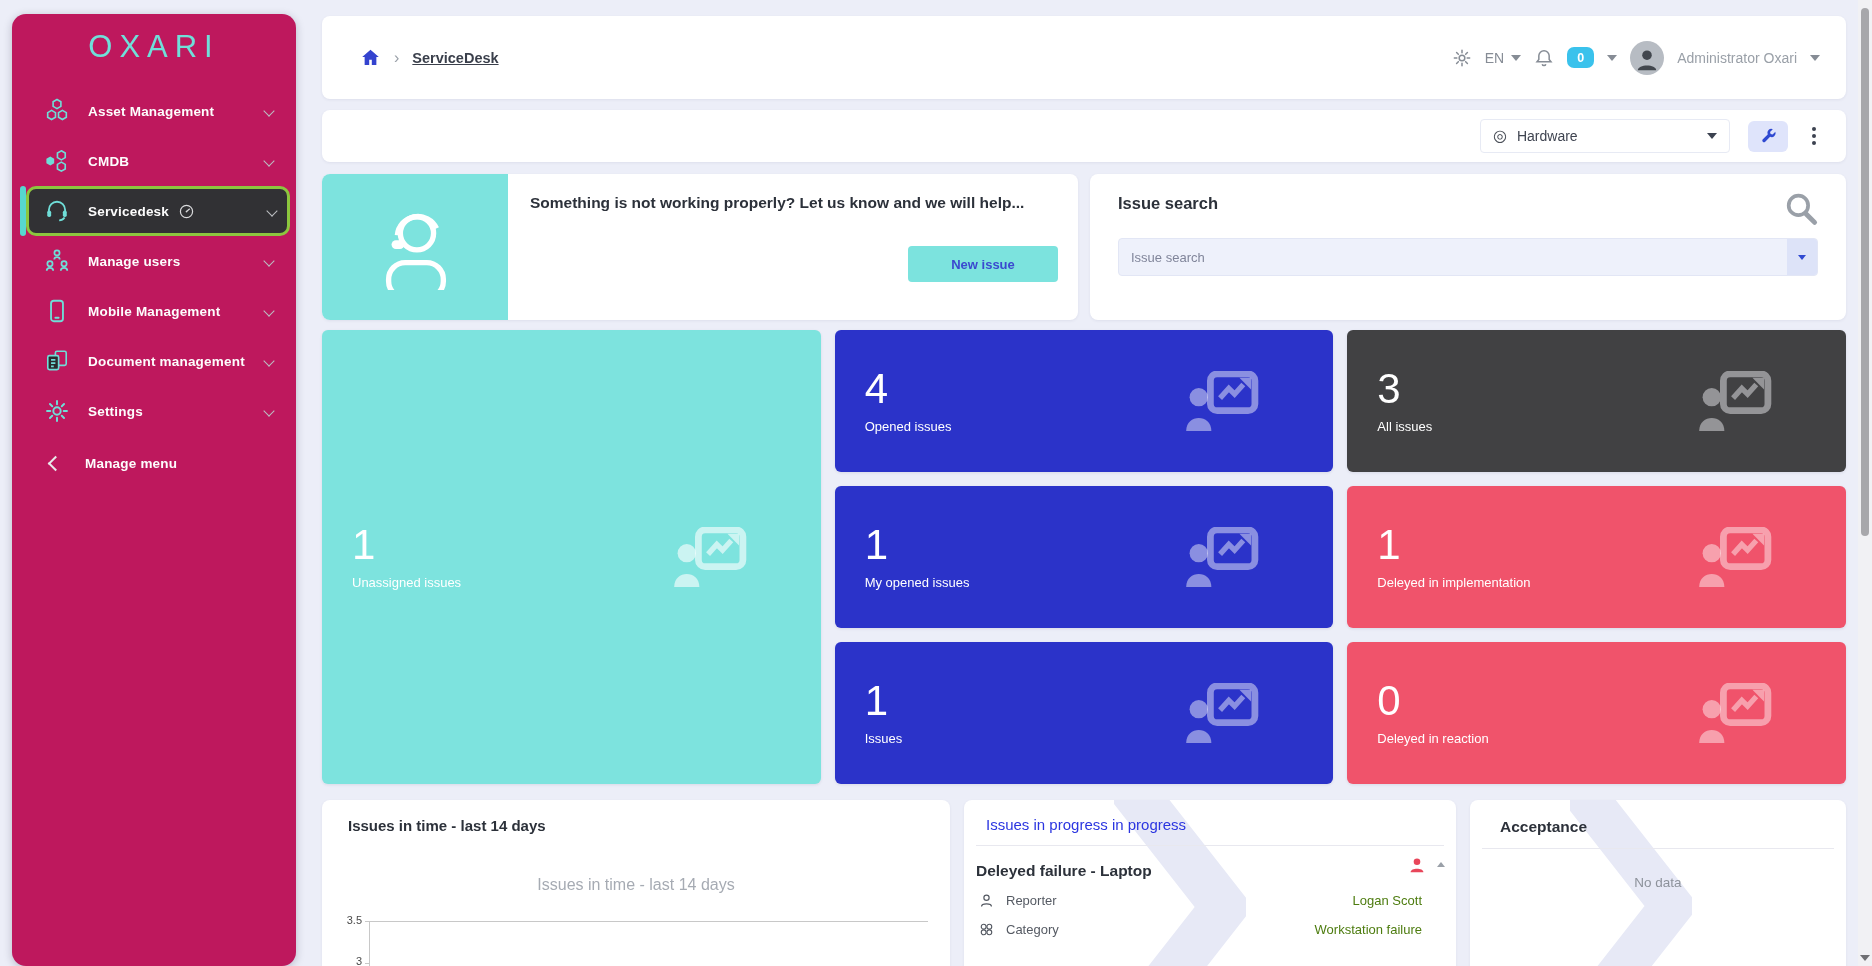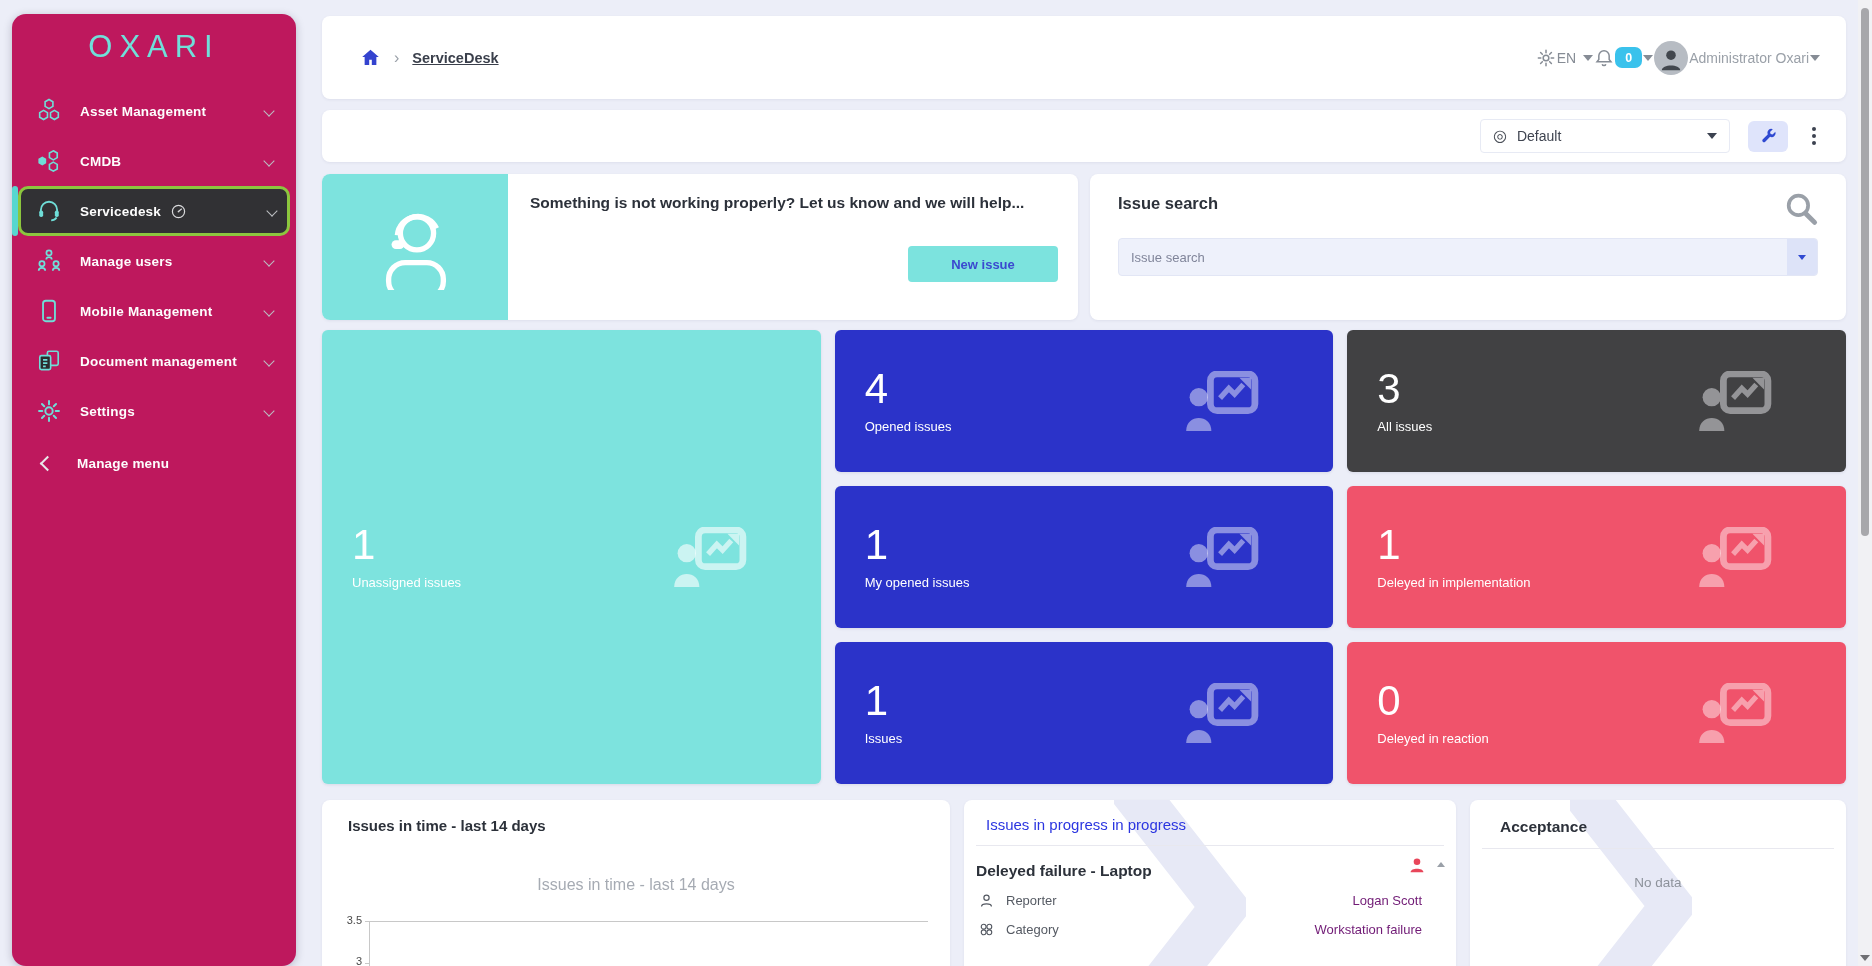--- a/index.html
+++ b/index.html
@@ -38,7 +38,7 @@
   .bc-sep{margin:0 13px;color:#9aa0a8;font-size:16px;}
   .bc-link{font-size:14.5px;font-weight:700;color:#3a3f4b;text-decoration:underline;cursor:pointer;}
   .tb-spacer{flex:1;}
-  .tb-right{display:flex;align-items:center;gap:1px;}
+  .tb-right{display:flex;align-items:center;gap:13px;}
   .ic-gray{width:20px;height:20px;color:#868c95;}
   .ic-gray svg{width:100%;height:100%;}
   .lang{display:flex;align-items:center;gap:7px;color:#868c95;font-size:14px;cursor:pointer;}

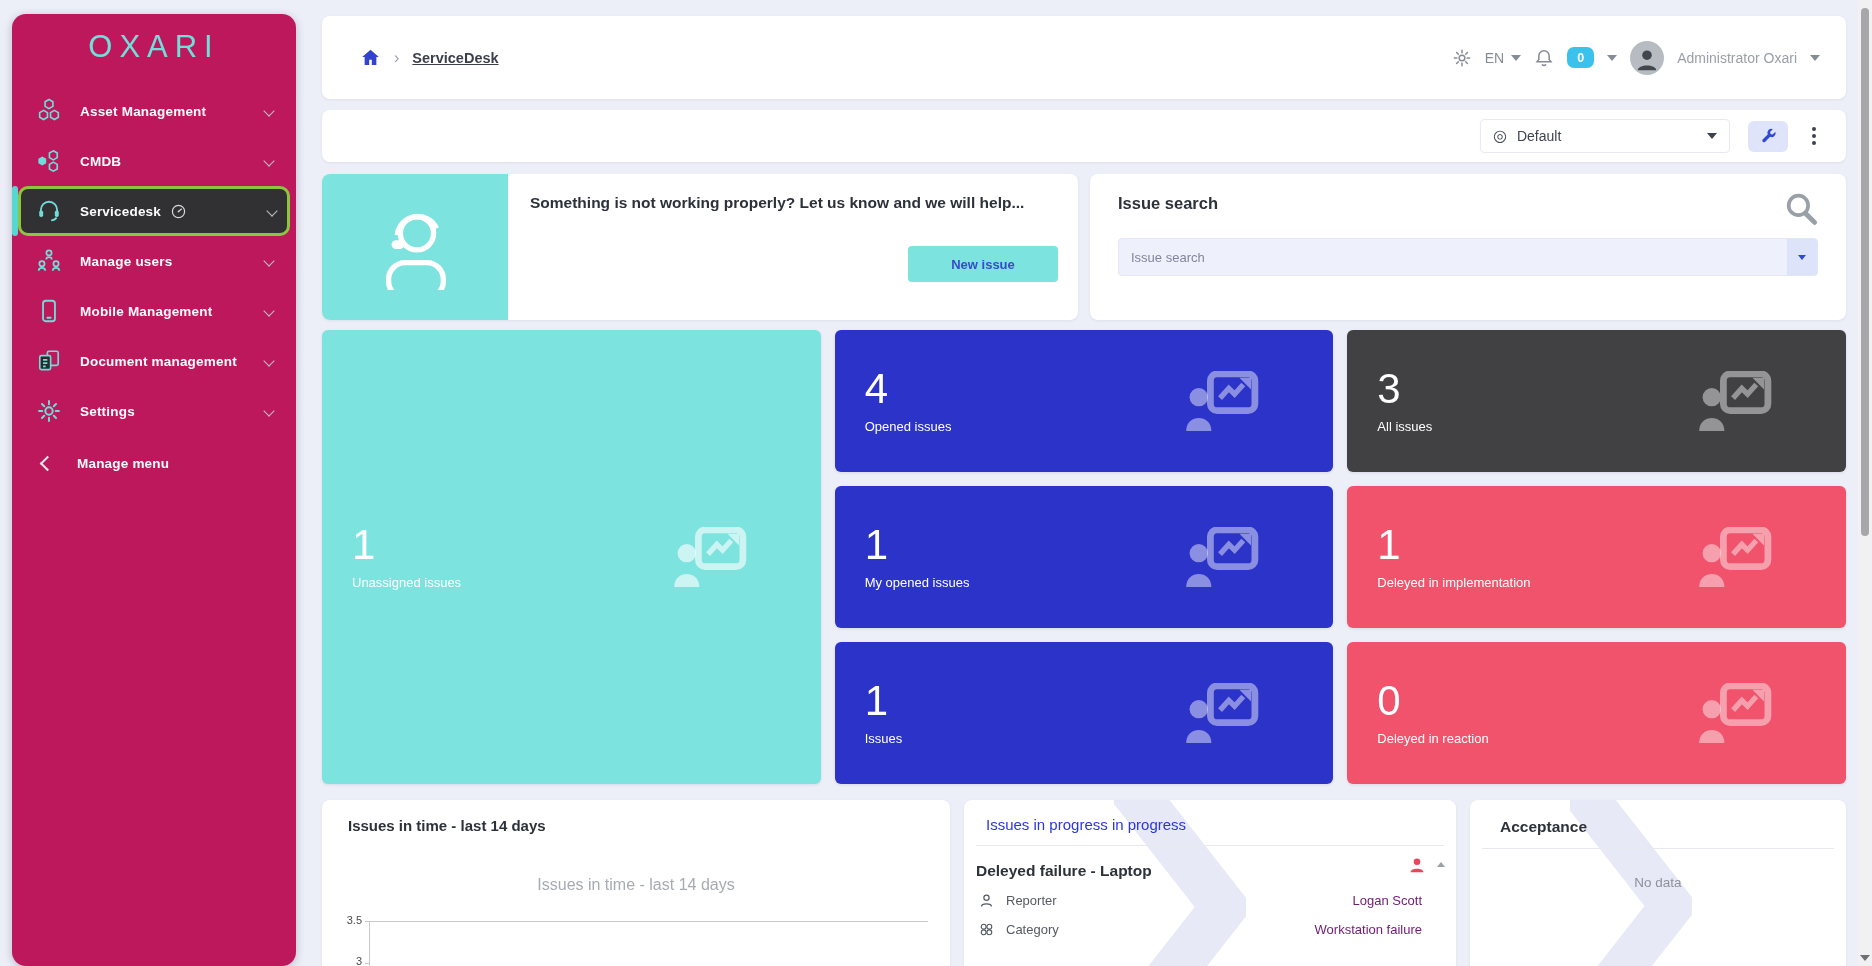--- a/index.html
+++ b/index.html
@@ -11,7 +11,7 @@
            border-radius:14px;box-shadow:0 2px 8px rgba(30,30,60,.25);}
   .logo{height:66px;display:flex;align-items:center;justify-content:center;
         color:#70dfd9;font-size:31px;letter-spacing:7px;font-weight:400;}
-  .nav{margin-top:6px;}
+  .nav{margin-top:6px;padding-left:8px;}
   .nav-item{position:relative;height:50px;display:flex;align-items:center;margin:0 9px;
             padding:0 8px 0 15px;cursor:pointer;border-radius:10px;}
   .nav-item.active{border:3px solid #8cc63e;margin:0 6px;background:#313134;padding:0 5px 0 15px;height:44px;}

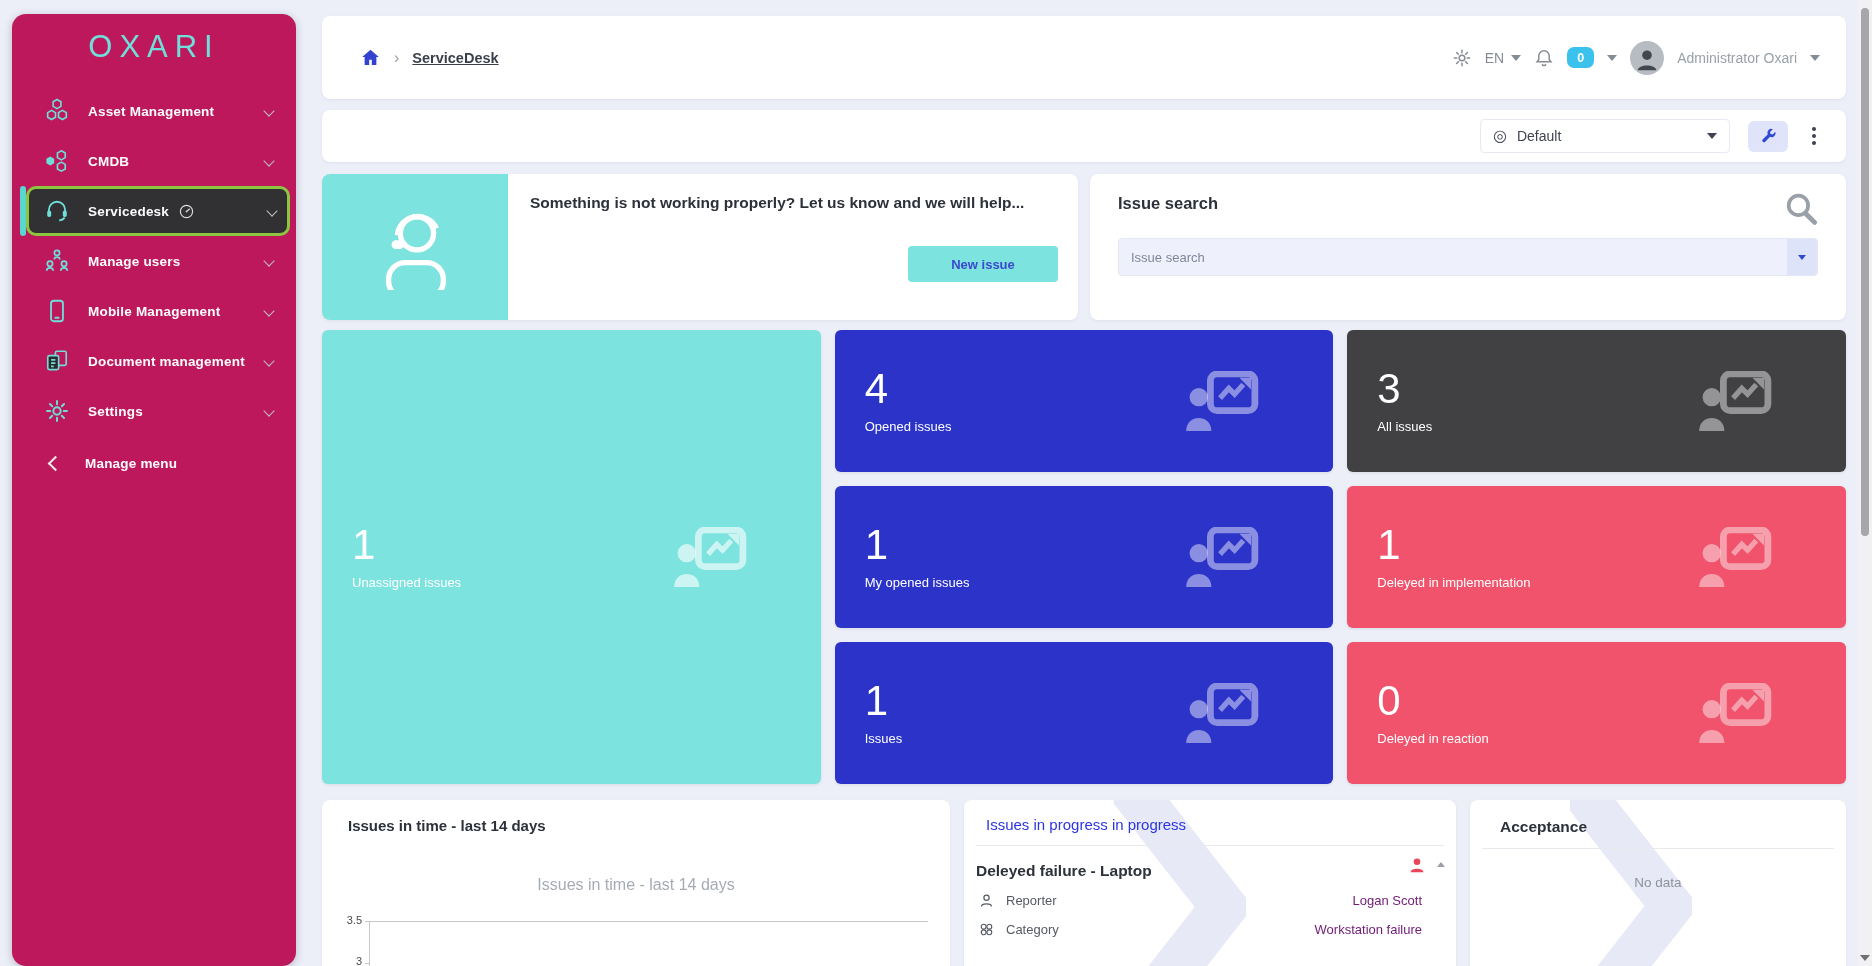--- a/index.html
+++ b/index.html
@@ -349,7 +349,7 @@
   <div class="card toolbar">
     <div class="dash-select">
       <span class="target-glyph">◎</span>
-      <span class="dash-label">Default</span>
+      <span class="dash-label">Hardware</span>
       <span class="car-down dash-car"></span>
     </div>
     <button class="wrench-btn">

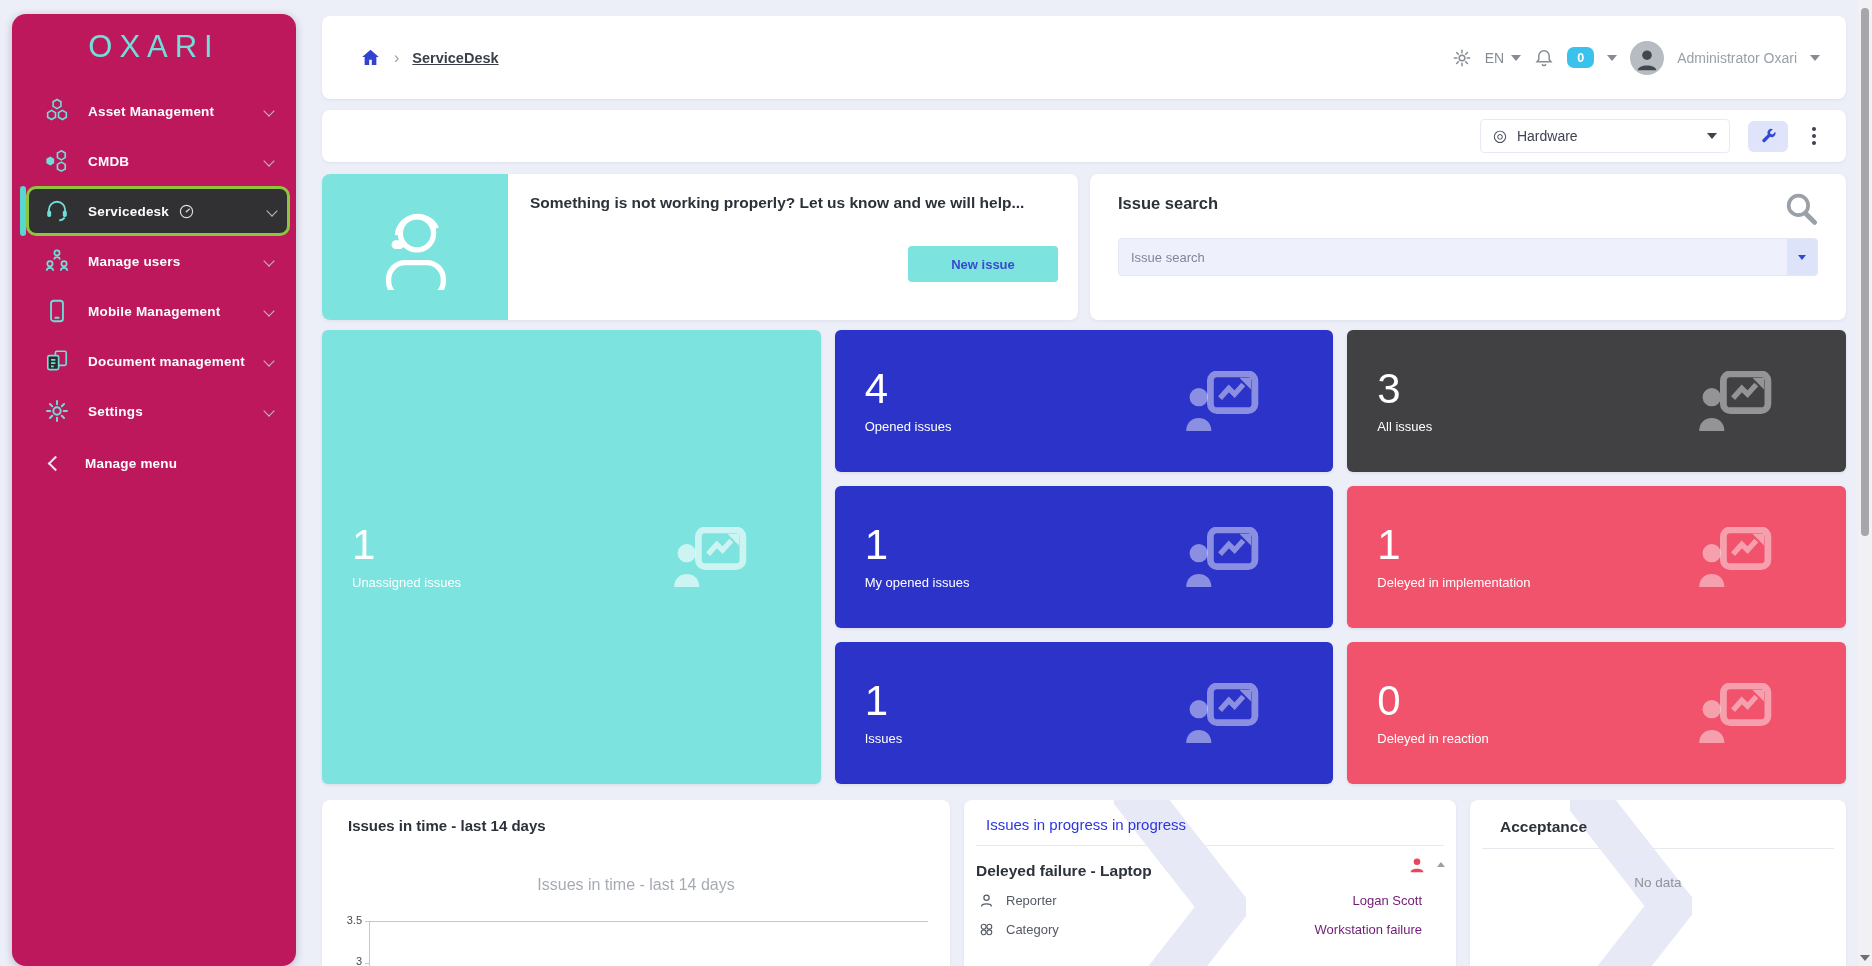--- a/index.html
+++ b/index.html
@@ -119,7 +119,7 @@
           position:relative;z-index:1;}
   .cp-row .row-ic{width:17px;height:17px;color:#555a63;margin-right:11px;}
   .cp-row .row-ic svg{width:100%;height:100%;}
-  .cp-row .row-val{margin-left:auto;color:#701a75;}
+  .cp-row .row-val{margin-left:auto;color:#4d7c0f;}
   .accept-card{left:1470px;top:800px;width:376px;height:220px;overflow:hidden;}
   .ca-title{padding:18px 0 0 30px;font-size:15.5px;font-weight:600;color:#2c313a;position:relative;z-index:1;}
   .no-data{text-align:center;margin-top:26px;color:#8d929b;font-size:13.5px;position:relative;z-index:1;}

